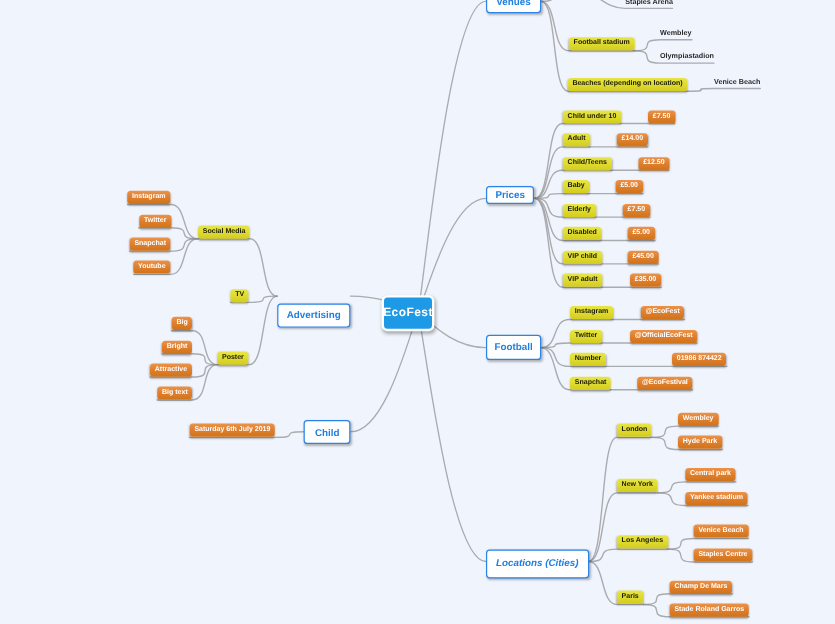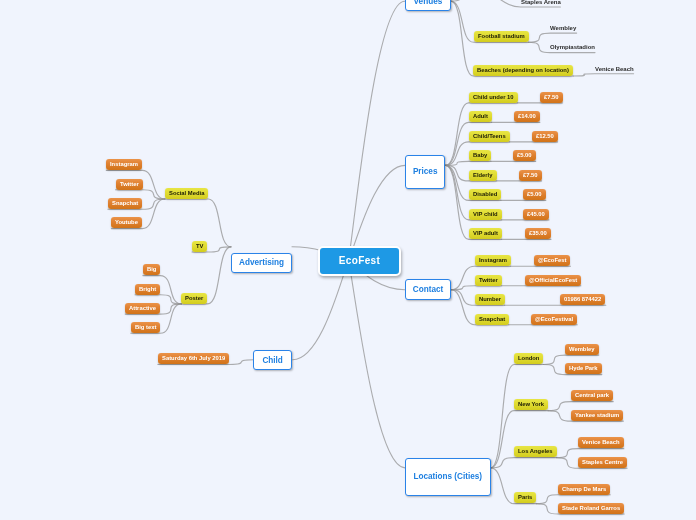--- a/index.html
+++ b/index.html
@@ -96,7 +96,7 @@
   <div id="nodes">
       <div class="node central" style="left: 317.8px; top: 245.6px; width: 83px; height: 29.7px;">EcoFest</div>
       <div class="node branch" style="left: 404.8px; top: -8.9px; width: 45.9px; height: 20.2px;">Venues</div>
-      <div class="node branch" style="left: 405.1px; top: 155.2px; width: 40.4px; height: 34px;">Prices</div>
+      <div class="node branch" style="left: 405.1px; top: 155.2px; width: 40.4px; height: 15px;">Prices</div>
       <div class="node branch" style="left: 404.8px; top: 279.4px; width: 46px; height: 20.6px;">Contact</div>
       <div class="node branch" style="left: 405px; top: 457.7px; width: 85.5px; height: 38px;">Locations (Cities)</div>
       <div class="node branch" style="left: 253.4px; top: 349.7px; width: 39.3px; height: 20.1px;">Child</div>

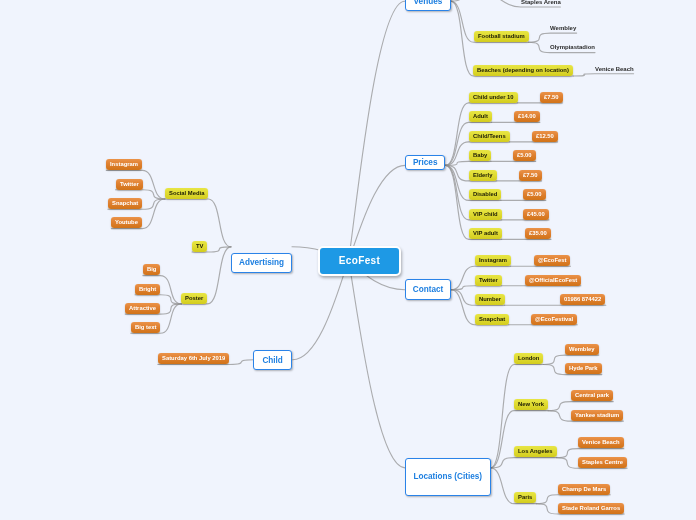--- a/index.html
+++ b/index.html
@@ -94,7 +94,7 @@
       <path d="M 348.55 260.44375 C 340.633 257.71500000000003, 320.8405 246.8, 292 246.8" fill="none" stroke="#8f8f8f" stroke-opacity="0.72" stroke-width="1.1" stroke-linecap="round"></path>
     </svg>
   <div id="nodes">
-      <div class="node central" style="left: 317.8px; top: 245.6px; width: 83px; height: 29.7px;">EcoFest</div>
+      <div class="node central" style="left: 317.8px; top: 245.6px; width: 44px; height: 29.7px;">EcoFest</div>
       <div class="node branch" style="left: 404.8px; top: -8.9px; width: 45.9px; height: 20.2px;">Venues</div>
       <div class="node branch" style="left: 405.1px; top: 155.2px; width: 40.4px; height: 15px;">Prices</div>
       <div class="node branch" style="left: 404.8px; top: 279.4px; width: 46px; height: 20.6px;">Contact</div>

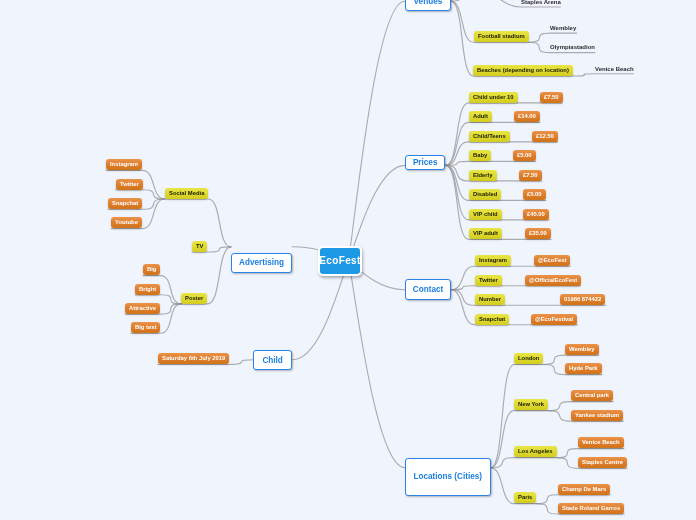--- a/index.html
+++ b/index.html
@@ -97,7 +97,7 @@
       <div class="node central" style="left: 317.8px; top: 245.6px; width: 44px; height: 29.7px;">EcoFest</div>
       <div class="node branch" style="left: 404.8px; top: -8.9px; width: 45.9px; height: 20.2px;">Venues</div>
       <div class="node branch" style="left: 405.1px; top: 155.2px; width: 40.4px; height: 15px;">Prices</div>
-      <div class="node branch" style="left: 404.8px; top: 279.4px; width: 46px; height: 20.6px;">Contact</div>
+      <div class="node branch" style="left: 404.8px; top: 279.4px; width: 46px; height: 20.6px;">Football</div>
       <div class="node branch" style="left: 405px; top: 457.7px; width: 85.5px; height: 38px;">Locations (Cities)</div>
       <div class="node branch" style="left: 253.4px; top: 349.7px; width: 39.3px; height: 20.1px;">Child</div>
       <div class="node branch" style="left: 231px; top: 236.8px; width: 61px; height: 20px; margin-top: 16px;">Advertising</div>

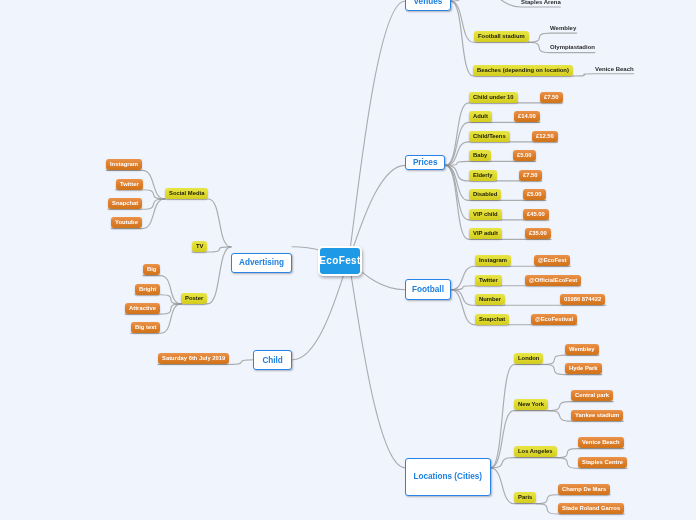--- a/index.html
+++ b/index.html
@@ -98,7 +98,7 @@
       <div class="node branch" style="left: 404.8px; top: -8.9px; width: 45.9px; height: 20.2px;">Venues</div>
       <div class="node branch" style="left: 405.1px; top: 155.2px; width: 40.4px; height: 15px;">Prices</div>
       <div class="node branch" style="left: 404.8px; top: 279.4px; width: 46px; height: 20.6px;">Football</div>
-      <div class="node branch" style="left: 405px; top: 457.7px; width: 85.5px; height: 38px;">Locations (Cities)</div>
+      <div class="node branch" style="left: 405px; top: 457.7px; width: 85.5px; height: 24px; font-style: italic;">Locations (Cities)</div>
       <div class="node branch" style="left: 253.4px; top: 349.7px; width: 39.3px; height: 20.1px;">Child</div>
       <div class="node branch" style="left: 231px; top: 236.8px; width: 61px; height: 20px; margin-top: 16px;">Advertising</div>
       <div class="node yellow" style="left: 473.6px; top: 31px; height: 11.3px;">Football stadium</div>

